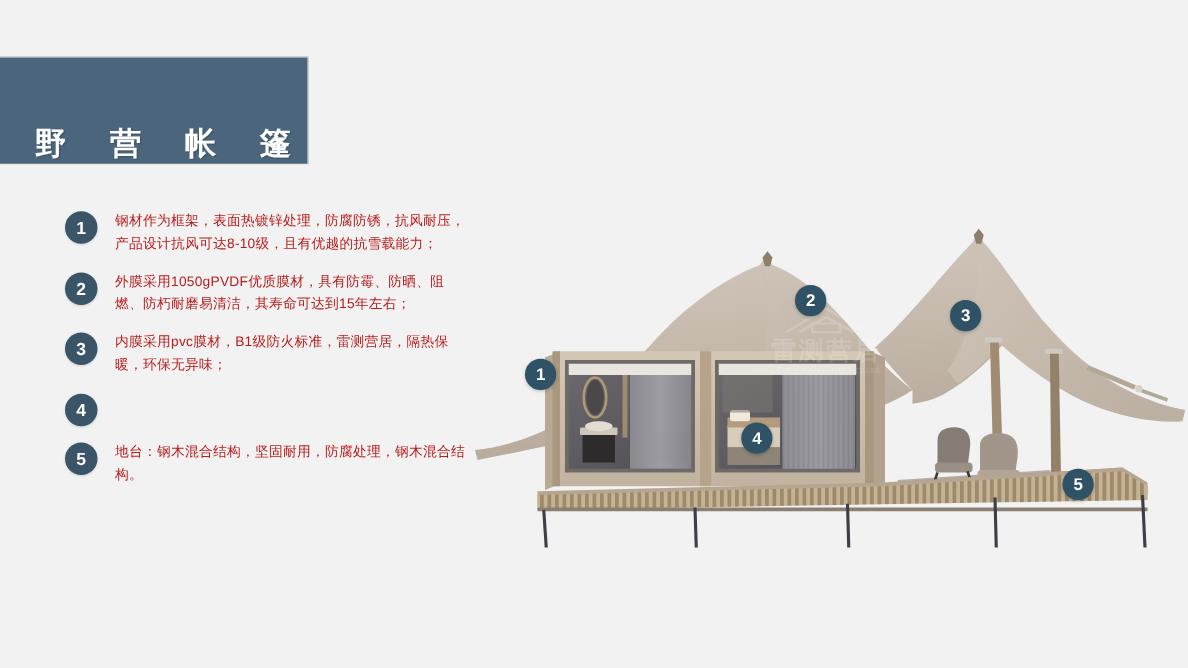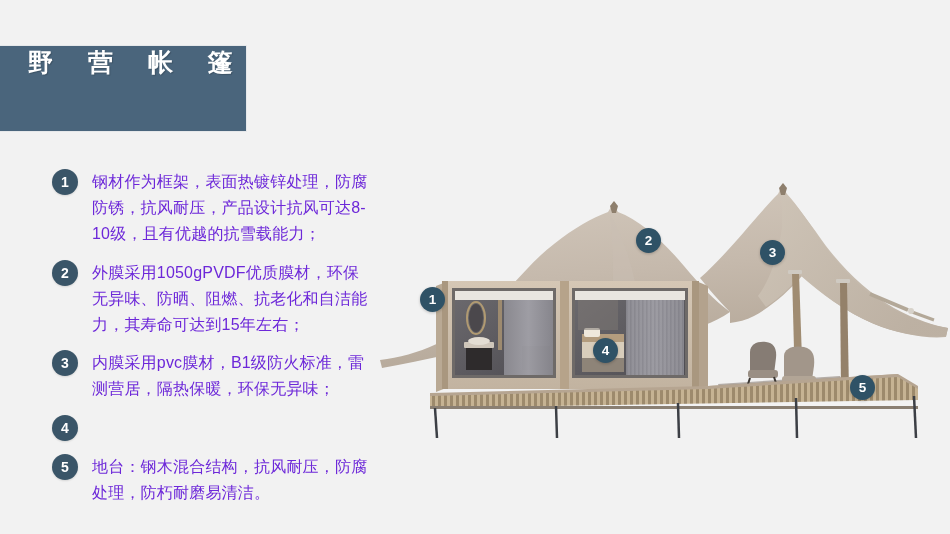--- a/index.html
+++ b/index.html
@@ -18,7 +18,7 @@
     background: #4a657c;
     border: 1px solid #e6e8ea;
     border-left: none;
-    display: flex; align-items: flex-start;
+    display: flex; align-items: flex-end;
   }
   .title-text {
     color: #ffffff;

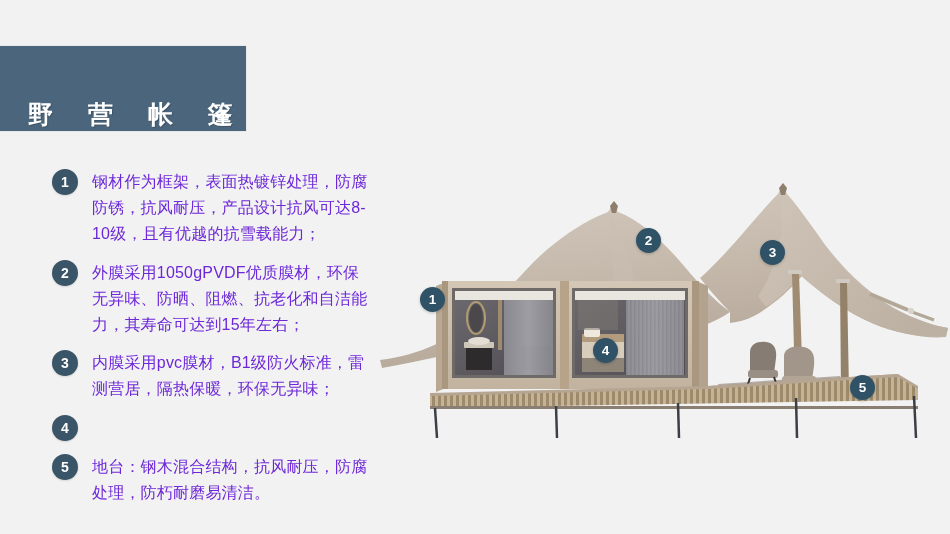--- a/index.html
+++ b/index.html
@@ -55,9 +55,9 @@
     box-shadow: 0 1px 2px rgba(0,0,0,0.12);
   }
   .feature-text {
-    font-size: 16px;
+    font-size: 11px;
     line-height: 1.62;
-    color: #6d28d9;
+    color: #b91c1c;
     letter-spacing: 0.2px;
     padding-top: 1px;
   }

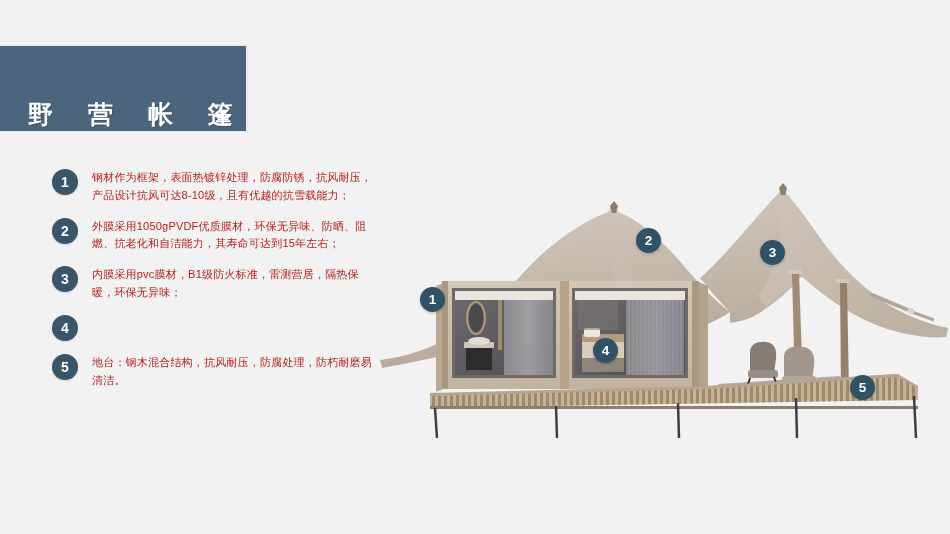--- a/index.html
+++ b/index.html
@@ -129,7 +129,7 @@
 
     <div class="feature-item">
       <div class="badge">2</div>
-      <div class="feature-text">外膜采用1050gPVDF优质膜材，环保无异味、防晒、阻燃、抗老化和自洁能力，其寿命可达到15年左右；</div>
+      <div class="feature-text">外膜采用1050gPVDF优质膜材，具有防霉、防晒、阻燃、防朽耐磨易清洁，其寿命可达到15年左右；</div>
     </div>
 
     <div class="feature-item">

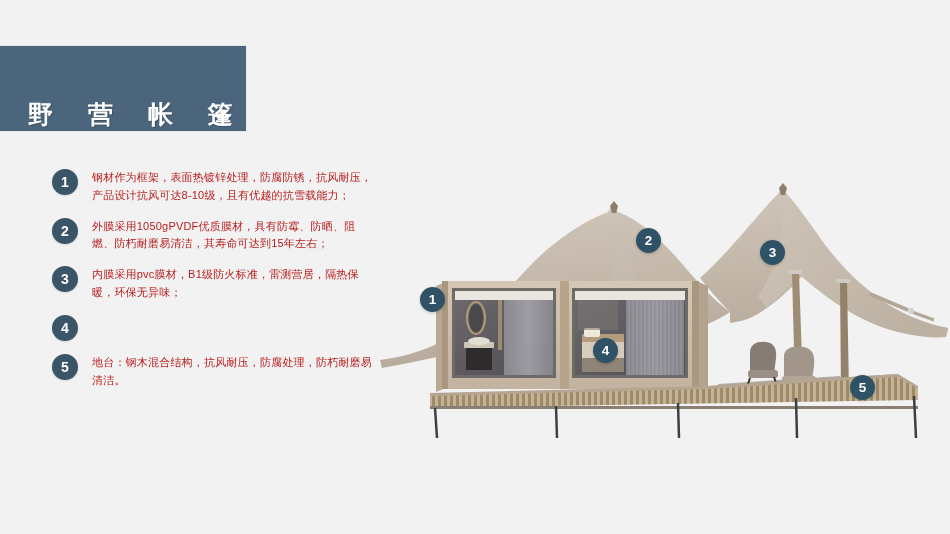--- a/index.html
+++ b/index.html
@@ -324,6 +324,14 @@
       </g>
     </svg>
 
+    <div class="watermark">
+      <svg viewBox="0 0 150 30" style="width:150px;height:26px;">
+        <path d="M75 2 L112 24 M75 2 L38 24 M50 24 L75 10 L100 24" fill="none" stroke="#ffffff" stroke-width="2.4"></path>
+        <rect x="62" y="16" width="26" height="8" fill="none" stroke="#ffffff" stroke-width="2"></rect>
+      </svg>
+      <div class="watermark-text">雷测营居</div>
+      <div class="watermark-sub">LEICE CAMPING HOUSE</div>
+    </div>
 
     <div class="marker m1">1</div>
     <div class="marker m2">2</div>

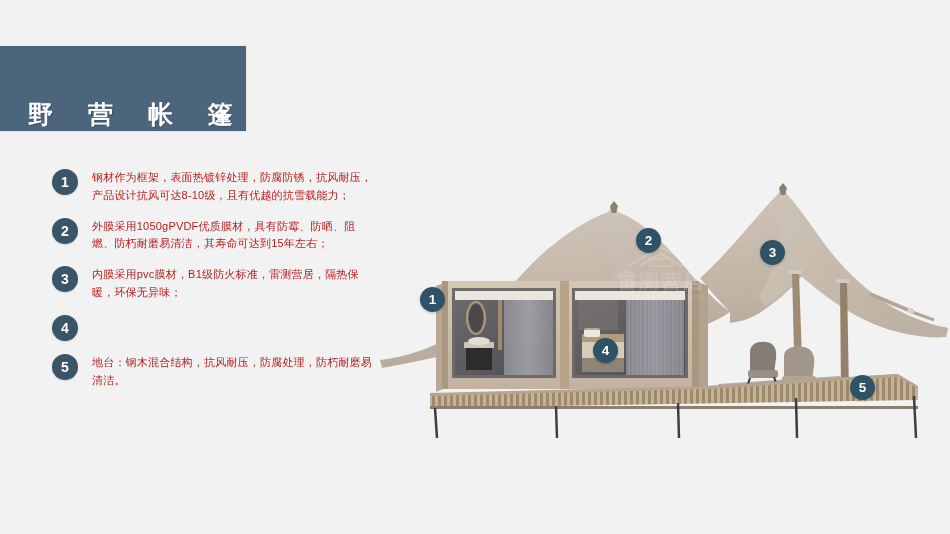--- a/index.html
+++ b/index.html
@@ -143,7 +143,7 @@
 
     <div class="feature-item">
       <div class="badge">5</div>
-      <div class="feature-text">地台：钢木混合结构，抗风耐压，防腐处理，防朽耐磨易清洁。</div>
+      <div class="feature-text">地台：钢木混合结构，坚固耐用，防腐处理，钢木混合结构。</div>
     </div>
 
   </div>

